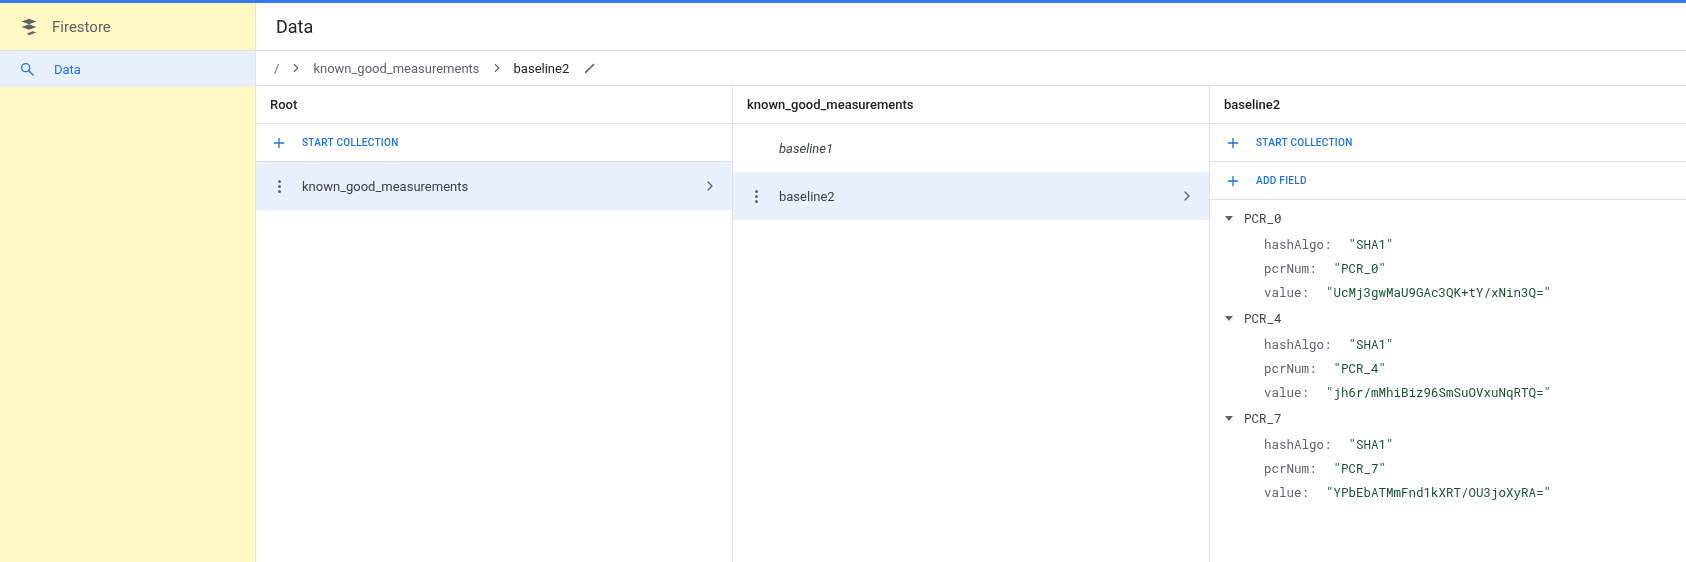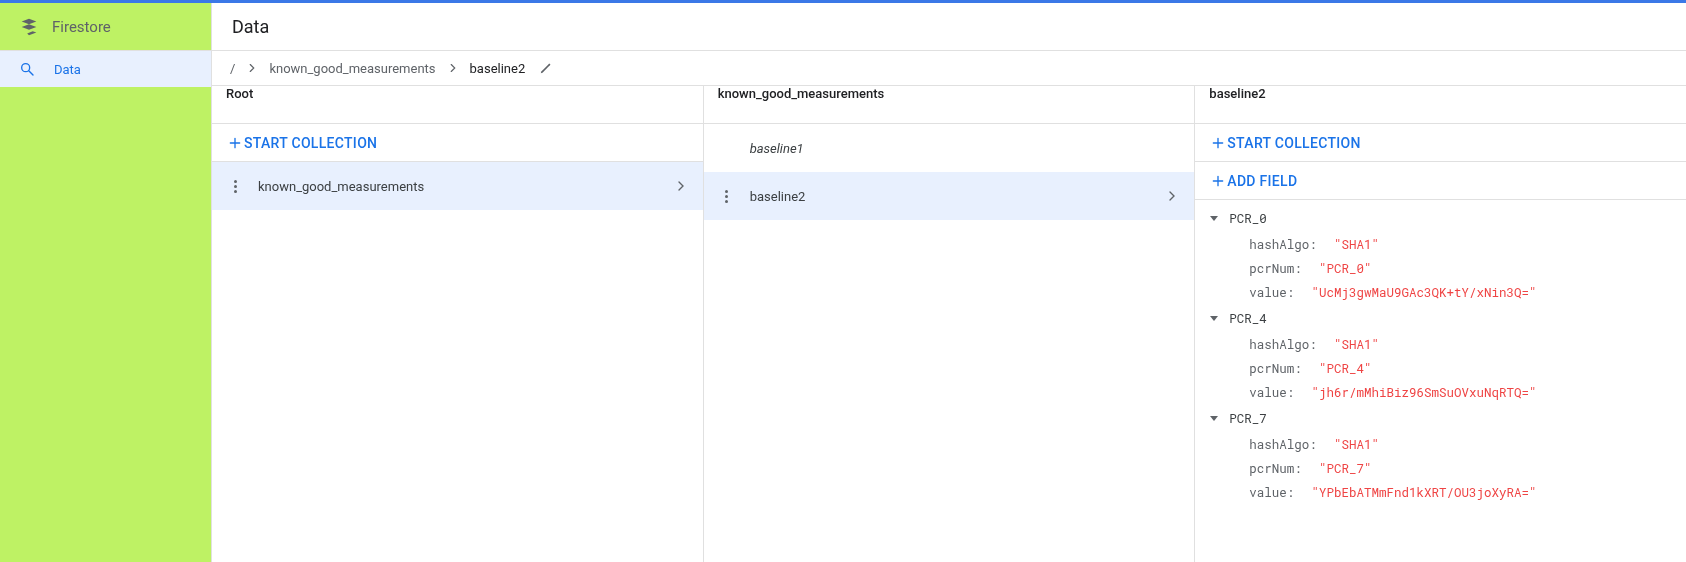--- a/index.html
+++ b/index.html
@@ -15,9 +15,9 @@
   }
   .app { display: flex; height: 100%; }
   .sidebar {
-    width: 212px;
+    width: 256px;
     flex-shrink: 0;
-    background: #bef264;
+    background: #fef9c3;
     border-right: 1px solid #e0e0e0;
     display: flex;
     flex-direction: column;

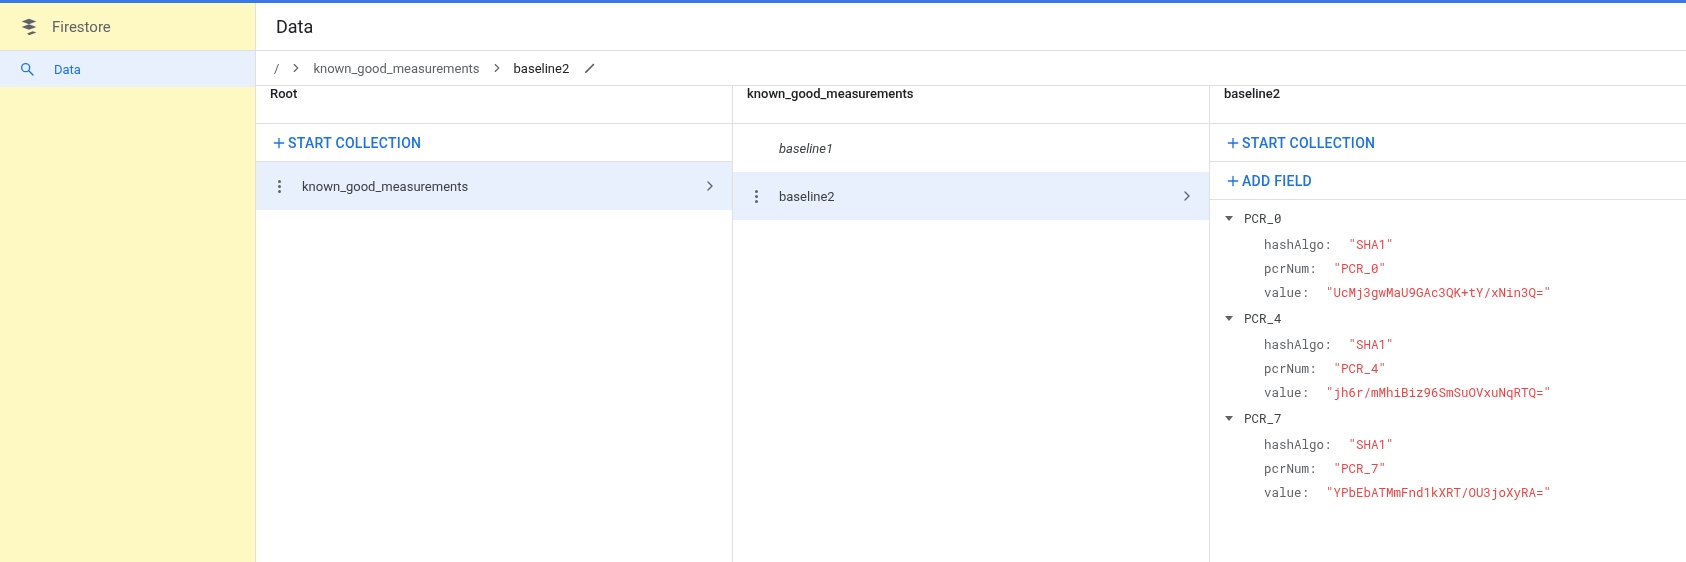--- a/index.html
+++ b/index.html
@@ -93,7 +93,7 @@
   .panel-header {
     height: 38px;
     display: flex;
-    align-items: flex-start;
+    align-items: center;
     padding: 0 14px;
     font-size: 13px;
     font-weight: 500;

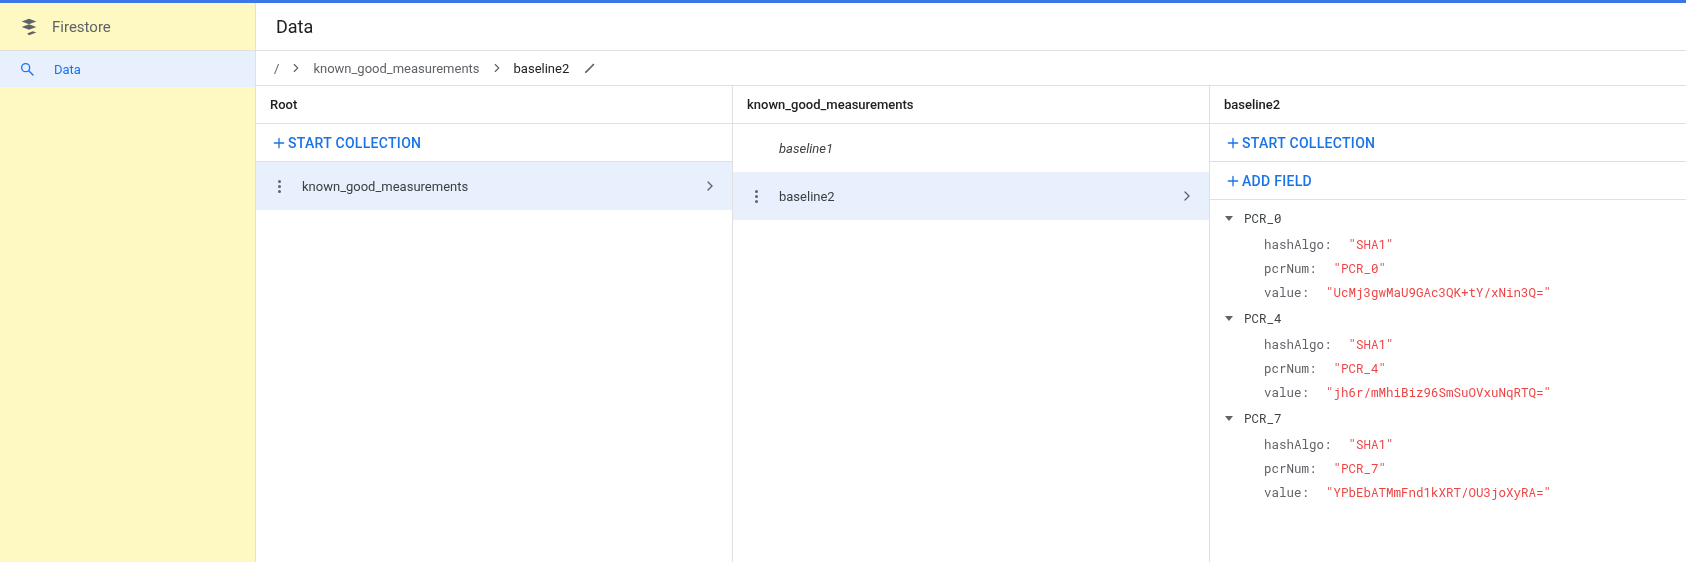--- a/index.html
+++ b/index.html
@@ -105,11 +105,11 @@
     display: flex;
     align-items: center;
     padding: 0 14px;
-    gap: 0;
+    gap: 14px;
     color: #1a73e8;
     letter-spacing: .3px;
     font-weight: 500;
-    font-size: 14px;
+    font-size: 10px;
     cursor: pointer;
     border-bottom: 1px solid #e0e0e0;
   }

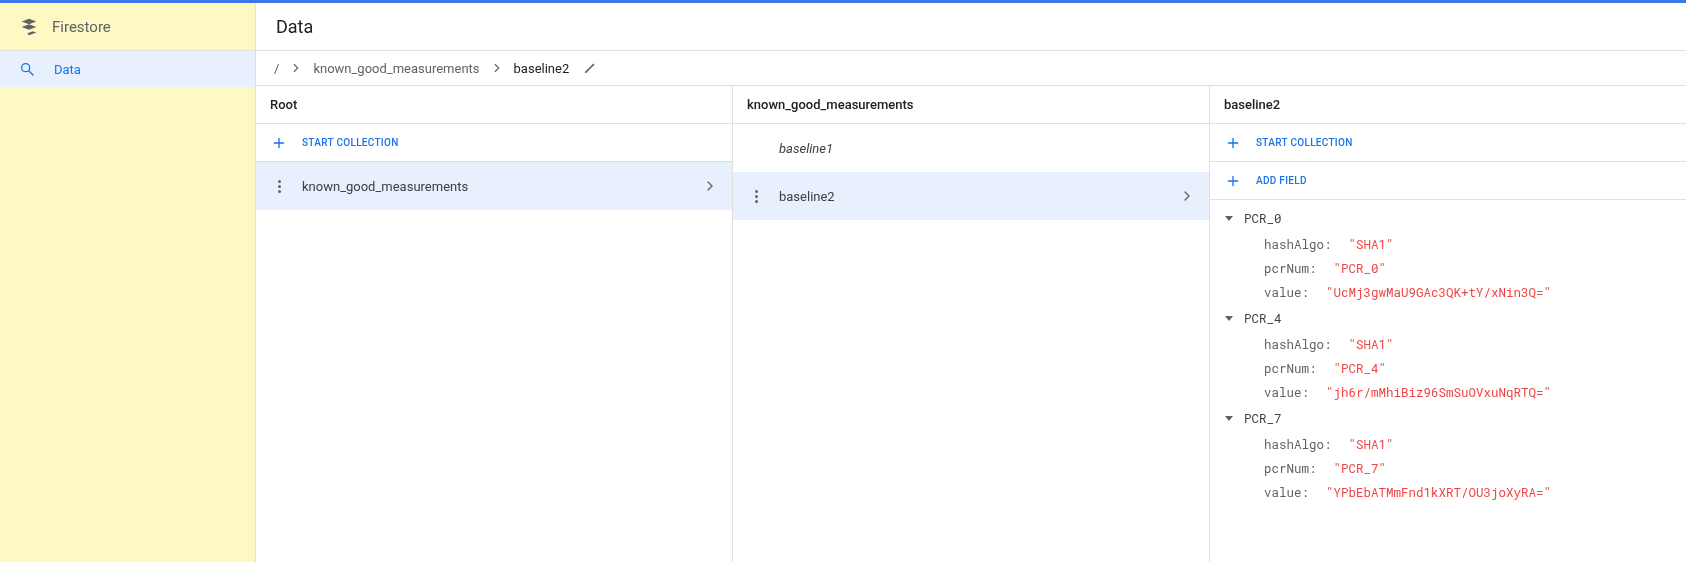--- a/index.html
+++ b/index.html
@@ -144,7 +144,7 @@
   }
   .field-kv .k { color:#5f6368; }
   .field-kv .k::after { content: ":"; }
-  .field-kv .v { color:#ef4444; }
+  .field-kv .v { color:#14532d; }
   .field-kv .v::before { content: "\""; }
   .field-kv .v::after { content: "\""; }
 

